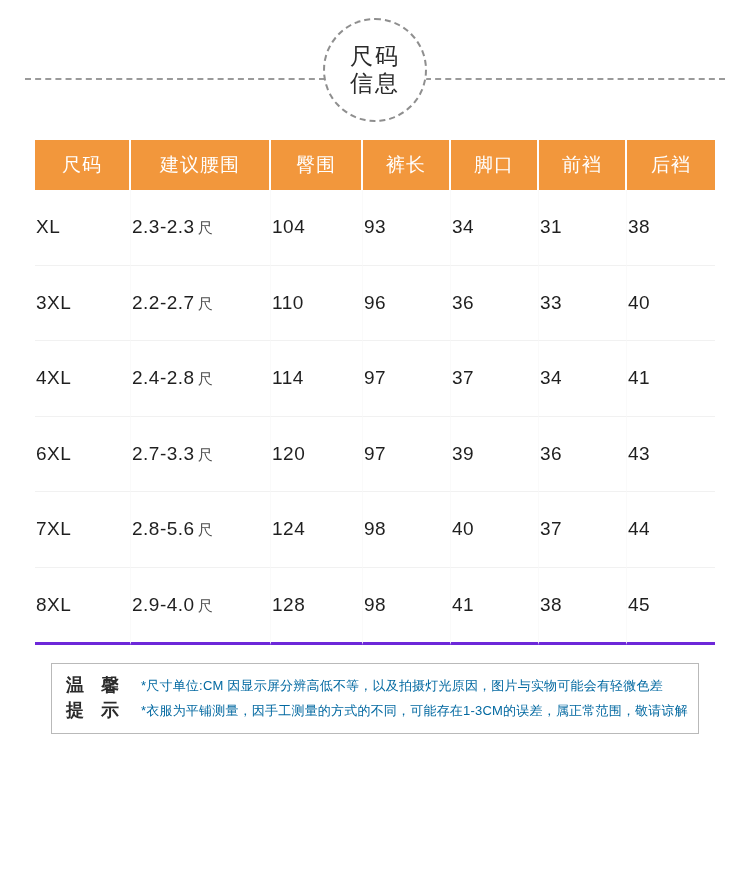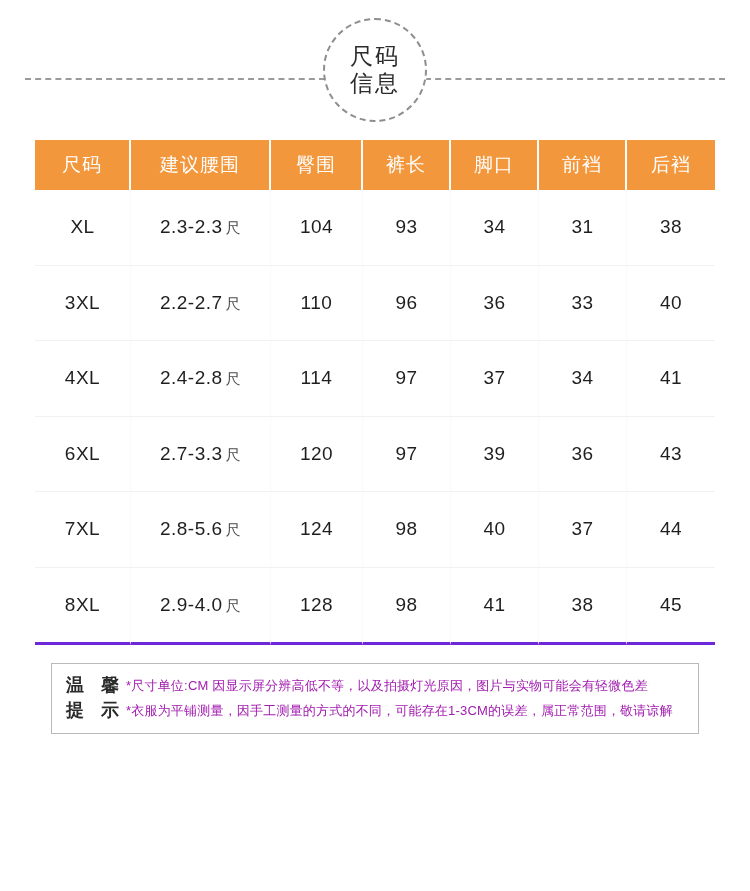--- a/index.html
+++ b/index.html
@@ -85,7 +85,7 @@
 
   .size-table tbody td {
     height: 72.5px;
-    text-align: center;
+    text-align: left;
     vertical-align: middle;
     font-size: 19px;
     font-weight: 400;

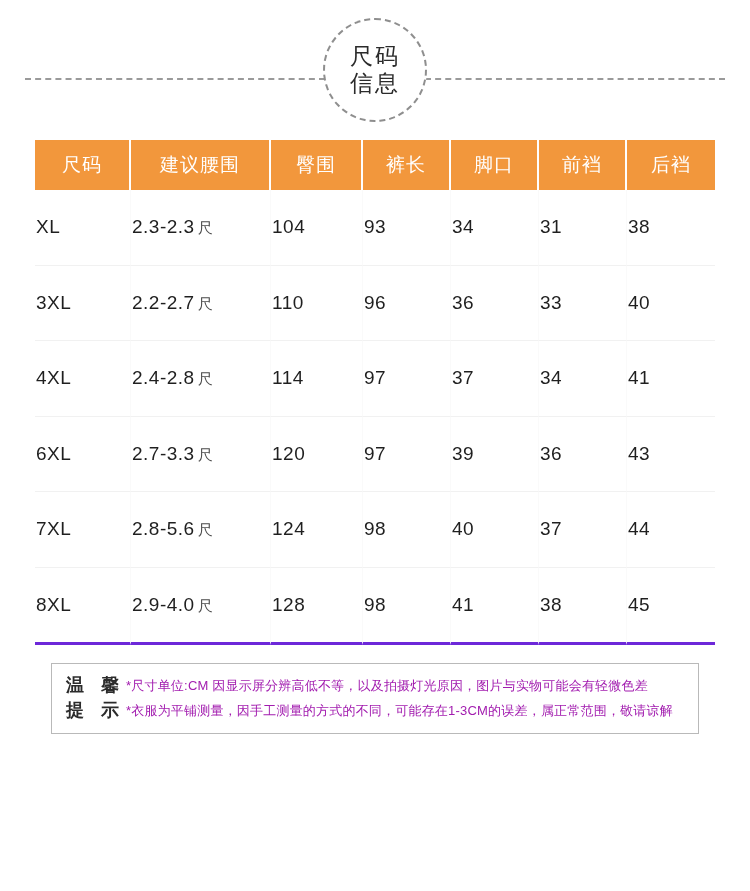--- a/index.html
+++ b/index.html
@@ -125,7 +125,7 @@
     padding: 9px 12px 10px 14px;
     display: flex;
     align-items: center;
-    gap: 1px;
+    gap: 16px;
   }
   .note-tag {
     flex: 0 0 auto;

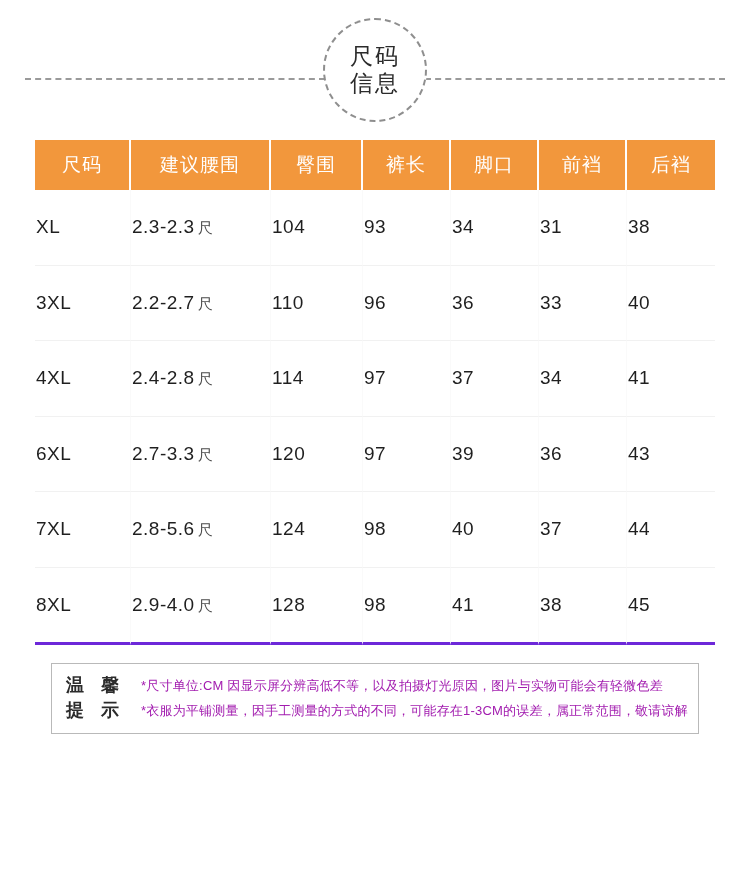--- a/index.html
+++ b/index.html
@@ -150,7 +150,7 @@
   .note-body .note-line {
     font-size: 13px;
     line-height: 25px;
-    color: #a21caf;
+    color: #0369a1;
     white-space: nowrap;
     letter-spacing: 0.2px;
   }

